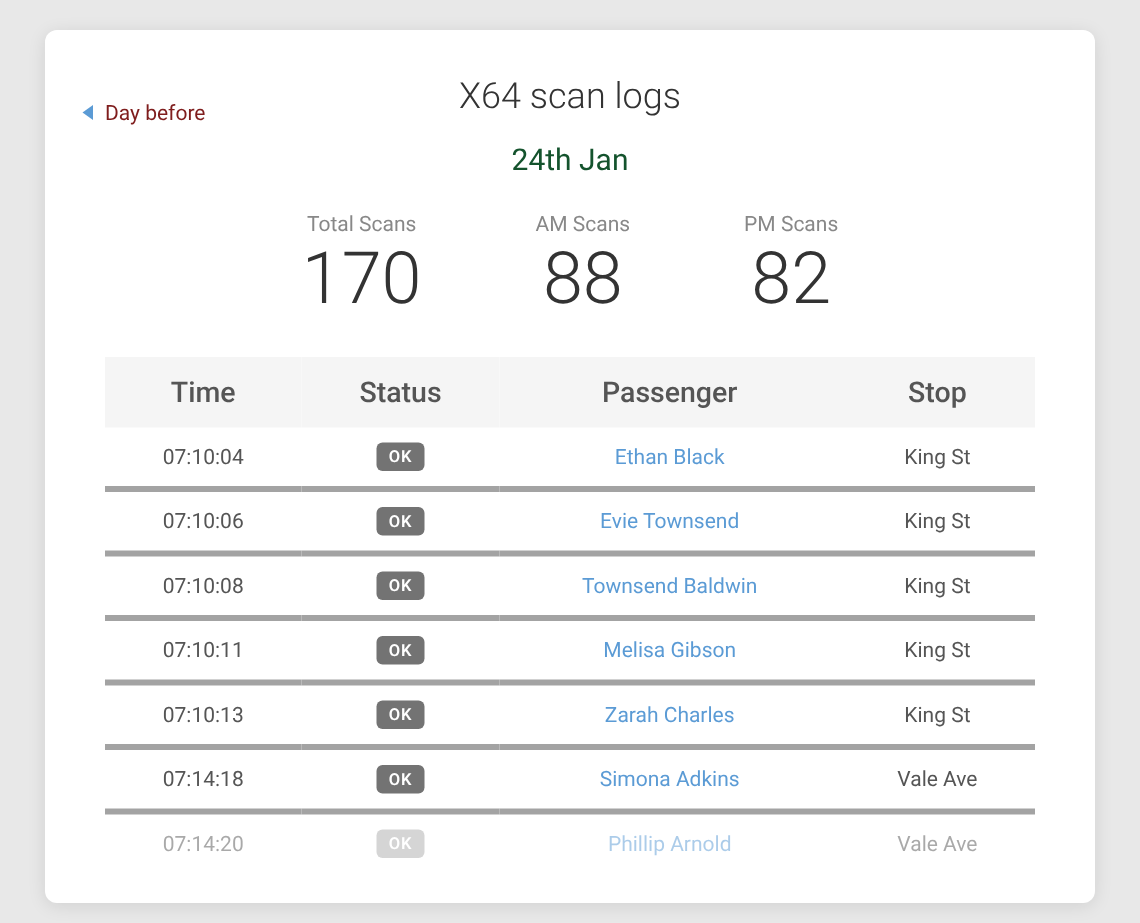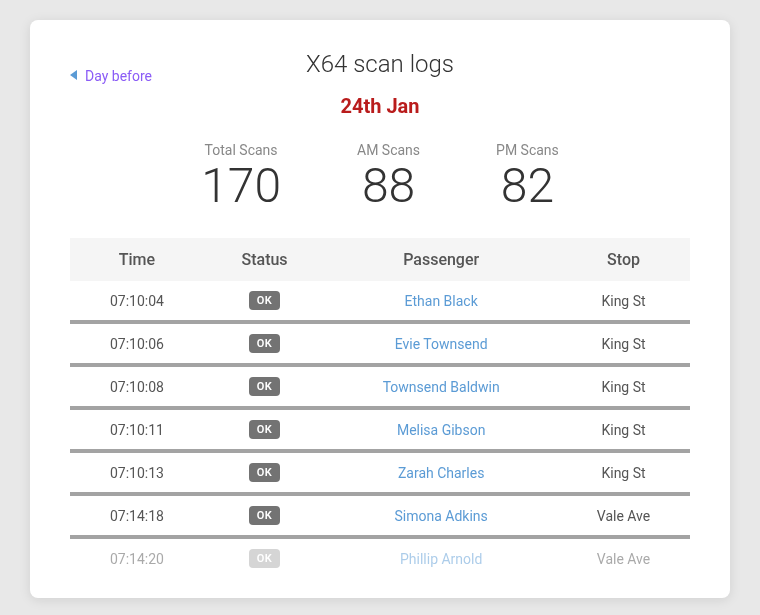--- a/index.html
+++ b/index.html
@@ -38,8 +38,8 @@
     .nav-link {
       position: absolute;
       top: 48px;
-      left: 40px;
-      color: #8b5cf6;
+      left: 25px;
+      color: #7f1d1d;
       font-size: 14px;
       text-decoration: none;
       cursor: pointer;

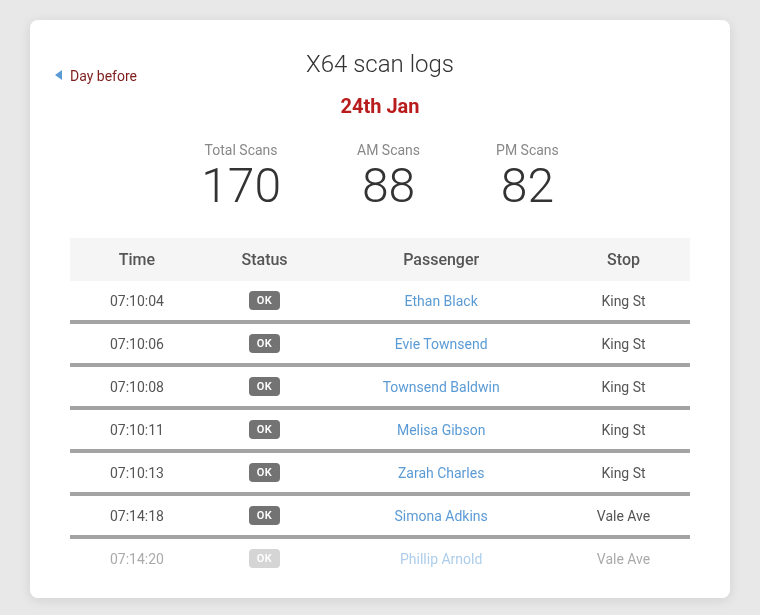--- a/index.html
+++ b/index.html
@@ -51,8 +51,8 @@
     .date-label {
       text-align: center;
       font-size: 20px;
-      font-weight: 700;
-      color: #b91c1c;
+      font-weight: 400;
+      color: #14532d;
       margin-bottom: 24px;
     }
 

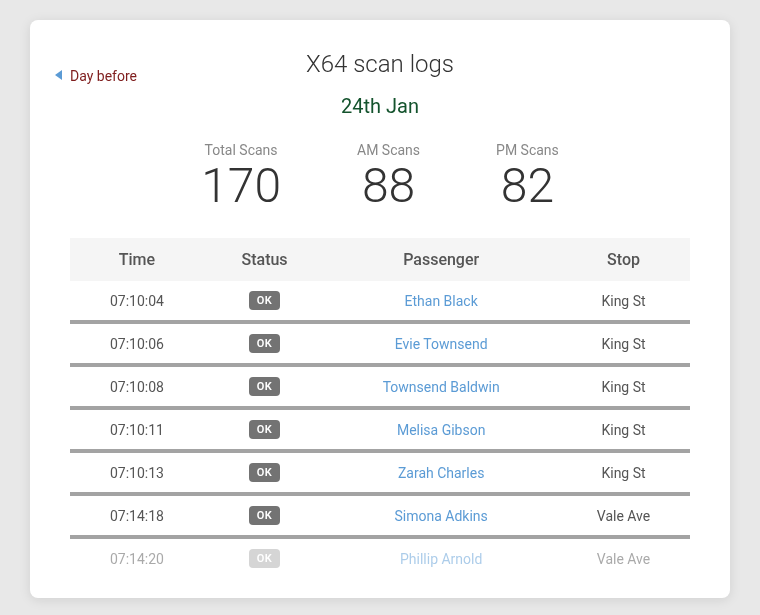--- a/index.html
+++ b/index.html
@@ -97,7 +97,7 @@
       text-align: center;
       font-weight: 500;
       color: #555;
-      font-size: 16px;
+      font-size: 19px;
     }
 
     tbody tr {

